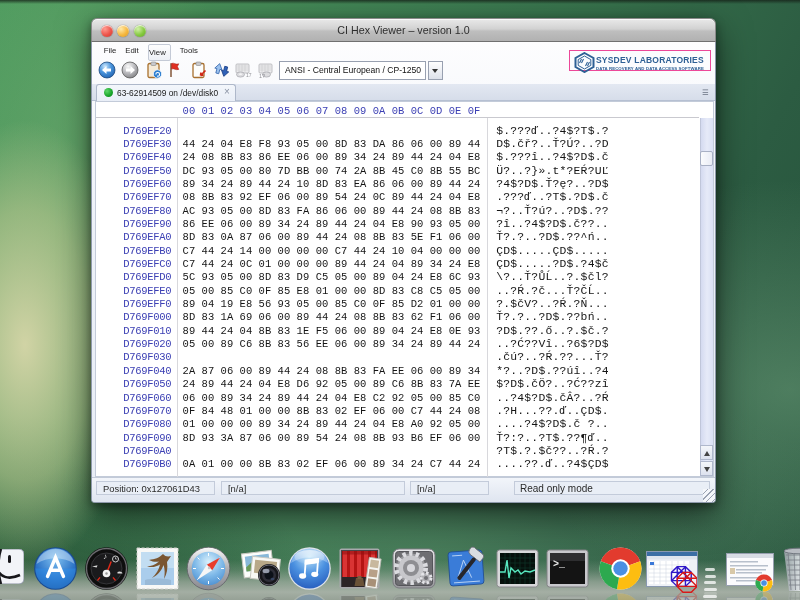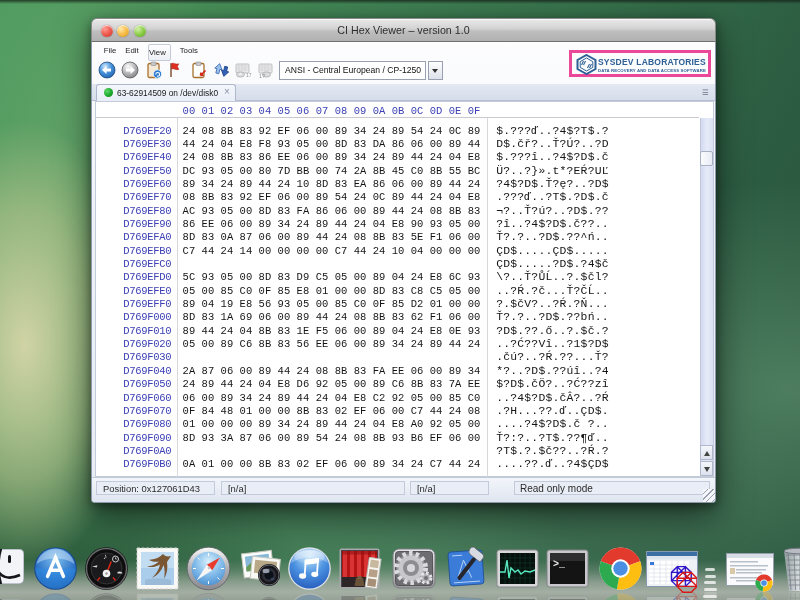--- a/index.html
+++ b/index.html
@@ -32,7 +32,7 @@
 #combo{left:279px;top:61px;width:147px;height:19px;background:#fff;border:1px solid #98a0b0;font-size:8.6px;color:#111;line-height:17px;padding-left:5px;white-space:nowrap;overflow:hidden}
 #comboBtn{left:428px;top:61px;width:15px;height:19px;background:linear-gradient(#fefefe,#dde1ea);border:1px solid #98a0b0}
 #comboBtn:after{content:"";position:absolute;left:3px;top:7px;border-left:3.5px solid transparent;border-right:3.5px solid transparent;border-top:4.5px solid #333}
-#logo{left:569px;top:50px;width:142px;height:27px;background:#fbfcfe;border:3px solid #ec4899}
+#logo{left:569px;top:50px;width:142px;height:21px;background:#fbfcfe;border:1px solid #ec4899}
 #logoTxt{font-size:8.5px;font-weight:bold;color:#2e6095;letter-spacing:0.2px;white-space:nowrap}
 #logoSub{font-size:4.3px;font-weight:bold;color:#2e6095;letter-spacing:0.12px;white-space:nowrap}
 #tabbar{left:92px;top:84px;width:623px;height:17px;background:linear-gradient(#e3e8f2,#d6ddea);border-bottom:1px solid #b6c0d2}

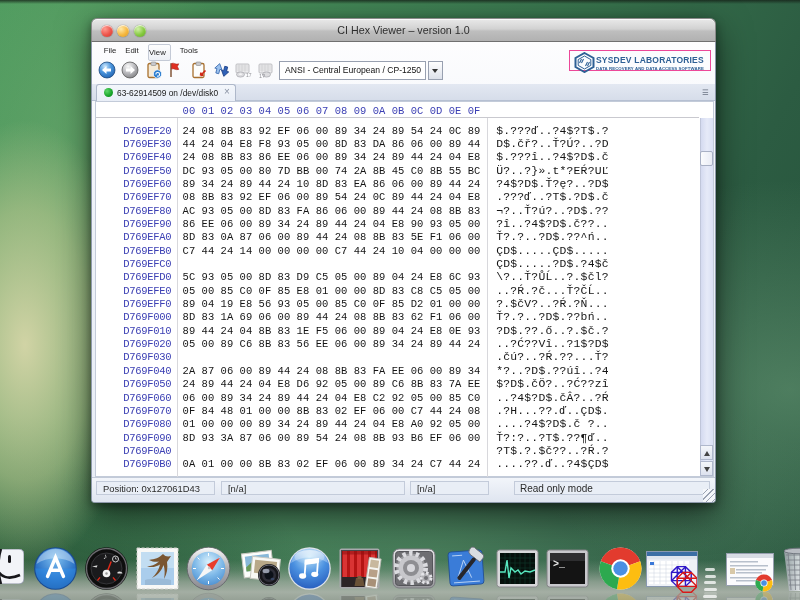--- a/index.html
+++ b/index.html
@@ -152,7 +152,7 @@
 <div class="vline" style="left:487px"></div>
 <div id="headline"></div>
 <span id="hexheadtxt">00 01 02 03 04 05 06 07 08 09 0A 0B 0C 0D 0E 0F</span>
-<div class="hr" style="top:124.50px"><span class="ad">D769EF20</span><span class="hx">24 08 8B 83 92 EF 06 00 89 34 24 89 54 24 0C 89</span><span class="as">$.???ď..?4$?T$.?</span></div>
+<div class="hr" style="top:124.50px"><span class="ad">D769EF20</span><span class="as">$.???ď..?4$?T$.?</span></div>
 <div class="hr" style="top:137.85px"><span class="ad">D769EF30</span><span class="hx">44 24 04 E8 F8 93 05 00 8D 83 DA 86 06 00 89 44</span><span class="as">D$.čř?..Ť?Ú?..?D</span></div>
 <div class="hr" style="top:151.20px"><span class="ad">D769EF40</span><span class="hx">24 08 8B 83 86 EE 06 00 89 34 24 89 44 24 04 E8</span><span class="as">$.???î..?4$?D$.č</span></div>
 <div class="hr" style="top:164.55px"><span class="ad">D769EF50</span><span class="hx">DC 93 05 00 80 7D BB 00 74 2A 8B 45 C0 8B 55 BC</span><span class="as">Ü?..?}».t*?EŔ?UĽ</span></div>

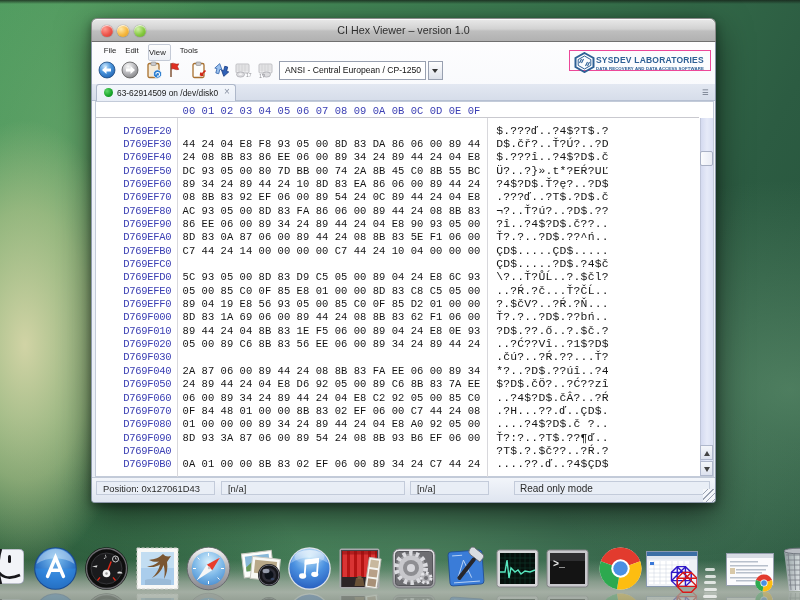--- a/index.html
+++ b/index.html
@@ -162,7 +162,7 @@
 <div class="hr" style="top:217.95px"><span class="ad">D769EF90</span><span class="hx">86 EE 06 00 89 34 24 89 44 24 04 E8 90 93 05 00</span><span class="as">?î..?4$?D$.č??..</span></div>
 <div class="hr" style="top:231.30px"><span class="ad">D769EFA0</span><span class="hx">8D 83 0A 87 06 00 89 44 24 08 8B 83 5E F1 06 00</span><span class="as">Ť?.?..?D$.??^ń..</span></div>
 <div class="hr" style="top:244.65px"><span class="ad">D769EFB0</span><span class="hx">C7 44 24 14 00 00 00 00 C7 44 24 10 04 00 00 00</span><span class="as">ÇD$.....ÇD$.....</span></div>
-<div class="hr" style="top:258.00px"><span class="ad">D769EFC0</span><span class="as">ÇD$.....?D$.?4$č</span></div>
+<div class="hr" style="top:258.00px"><span class="ad">D769EFC0</span><span class="hx">C7 44 24 0C 01 00 00 00 89 44 24 04 89 34 24 E8</span><span class="as">ÇD$.....?D$.?4$č</span></div>
 <div class="hr" style="top:271.35px"><span class="ad">D769EFD0</span><span class="hx">5C 93 05 00 8D 83 D9 C5 05 00 89 04 24 E8 6C 93</span><span class="as">\?..Ť?ŮĹ..?.$čl?</span></div>
 <div class="hr" style="top:284.70px"><span class="ad">D769EFE0</span><span class="hx">05 00 85 C0 0F 85 E8 01 00 00 8D 83 C8 C5 05 00</span><span class="as">..?Ŕ.?č...Ť?ČĹ..</span></div>
 <div class="hr" style="top:298.05px"><span class="ad">D769EFF0</span><span class="hx">89 04 19 E8 56 93 05 00 85 C0 0F 85 D2 01 00 00</span><span class="as">?.$čV?..?Ŕ.?Ň...</span></div>

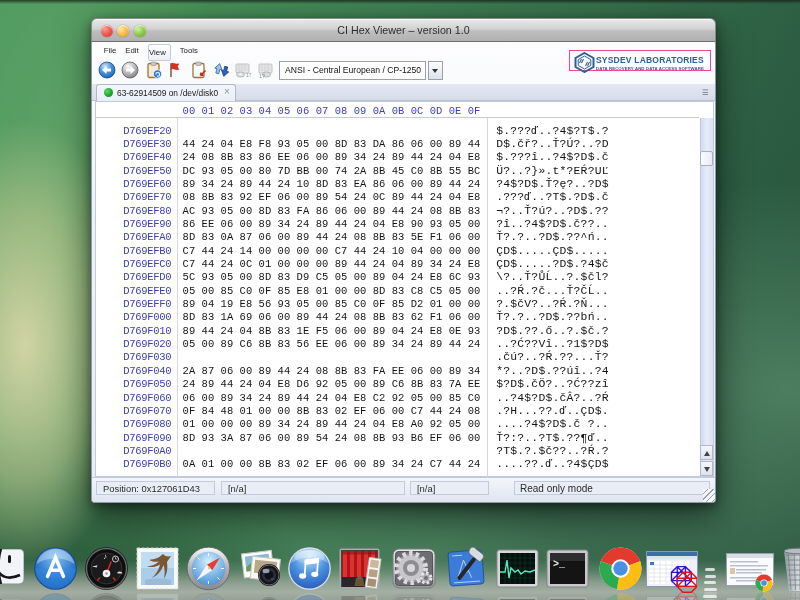--- a/index.html
+++ b/index.html
@@ -168,7 +168,7 @@
 <div class="hr" style="top:298.05px"><span class="ad">D769EFF0</span><span class="hx">89 04 19 E8 56 93 05 00 85 C0 0F 85 D2 01 00 00</span><span class="as">?.$čV?..?Ŕ.?Ň...</span></div>
 <div class="hr" style="top:311.40px"><span class="ad">D769F000</span><span class="hx">8D 83 1A 69 06 00 89 44 24 08 8B 83 62 F1 06 00</span><span class="as">Ť?.?..?D$.??bń..</span></div>
 <div class="hr" style="top:324.75px"><span class="ad">D769F010</span><span class="hx">89 44 24 04 8B 83 1E F5 06 00 89 04 24 E8 0E 93</span><span class="as">?D$.??.ő..?.$č.?</span></div>
-<div class="hr" style="top:338.10px"><span class="ad">D769F020</span><span class="hx">05 00 89 C6 8B 83 56 EE 06 00 89 34 24 89 44 24</span><span class="as">..?Ć??Vî..?1$?D$</span></div>
+<div class="hr" style="top:338.10px"><span class="ad">D769F020</span><span class="hx">05 00 89 C6 8B 83 56 EE 06 00 89 34 24 89 44 24</span><span class="as">..?Ć??Vî..?6$?D$</span></div>
 <div class="hr" style="top:351.45px"><span class="ad">D769F030</span><span class="as">.čú?..?Ŕ.??...Ť?</span></div>
 <div class="hr" style="top:364.80px"><span class="ad">D769F040</span><span class="hx">2A 87 06 00 89 44 24 08 8B 83 FA EE 06 00 89 34</span><span class="as">*?..?D$.??úî..?4</span></div>
 <div class="hr" style="top:378.15px"><span class="ad">D769F050</span><span class="hx">24 89 44 24 04 E8 D6 92 05 00 89 C6 8B 83 7A EE</span><span class="as">$?D$.čÖ?..?Ć??zî</span></div>

